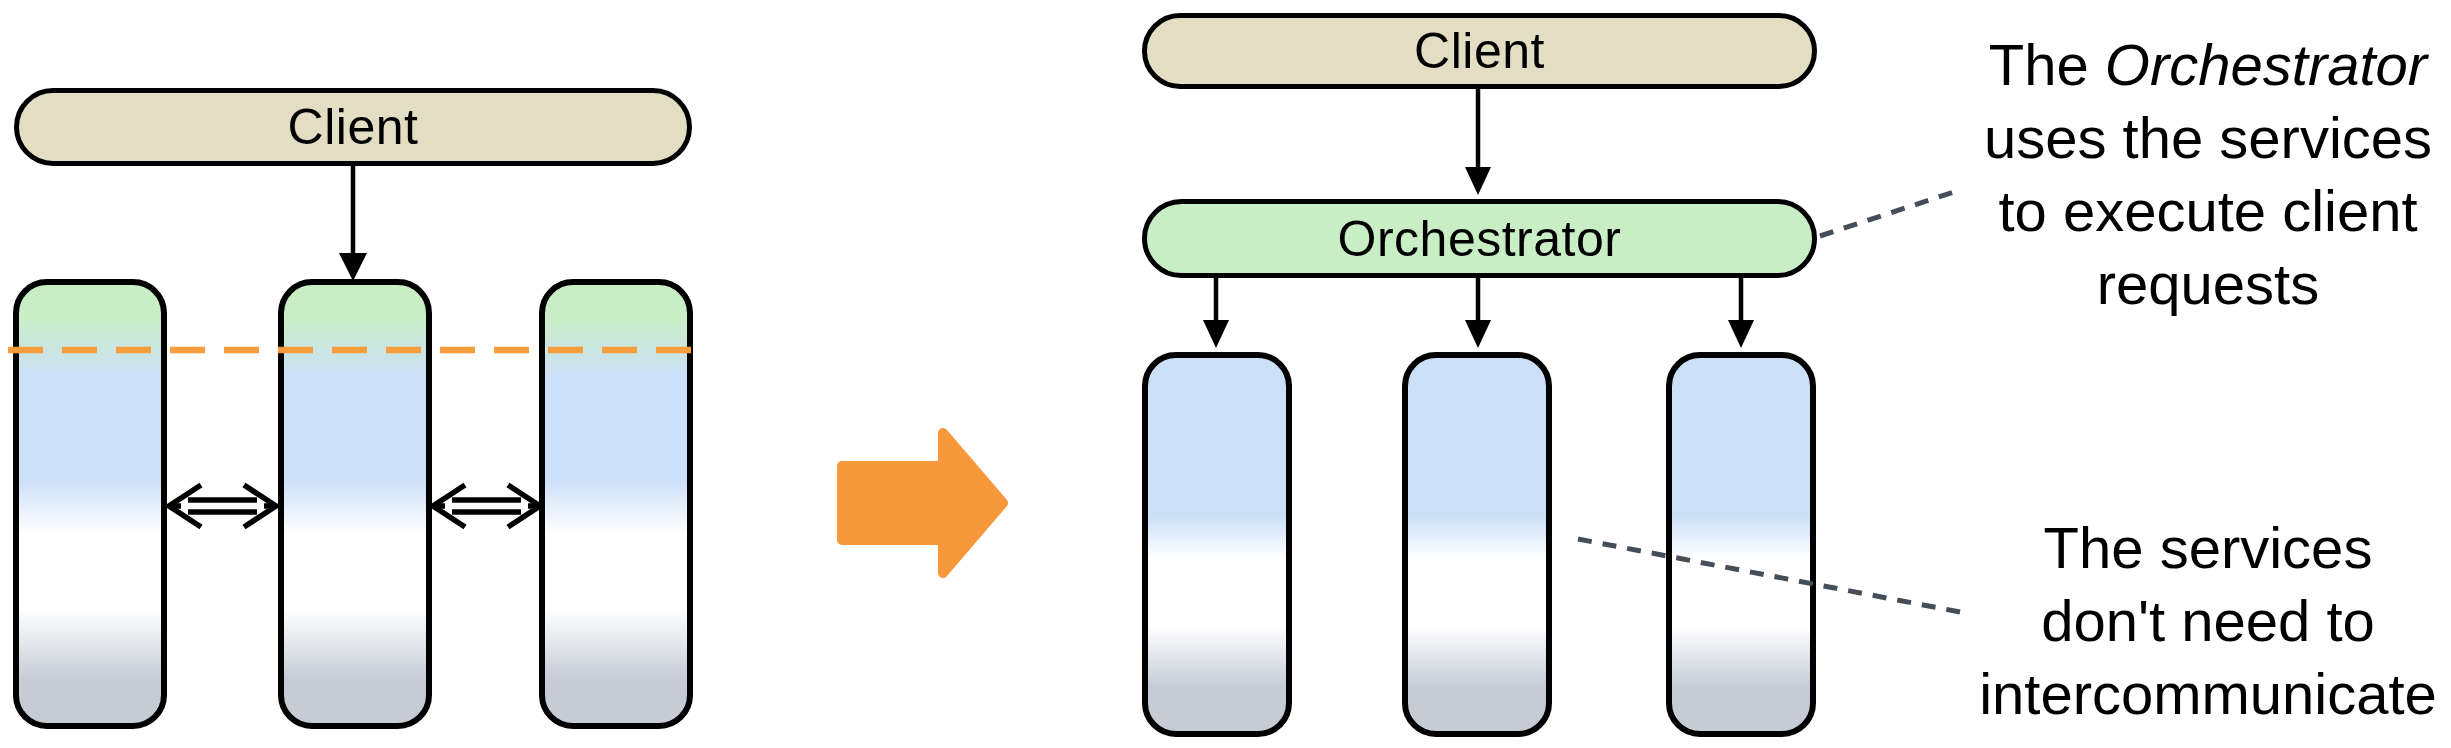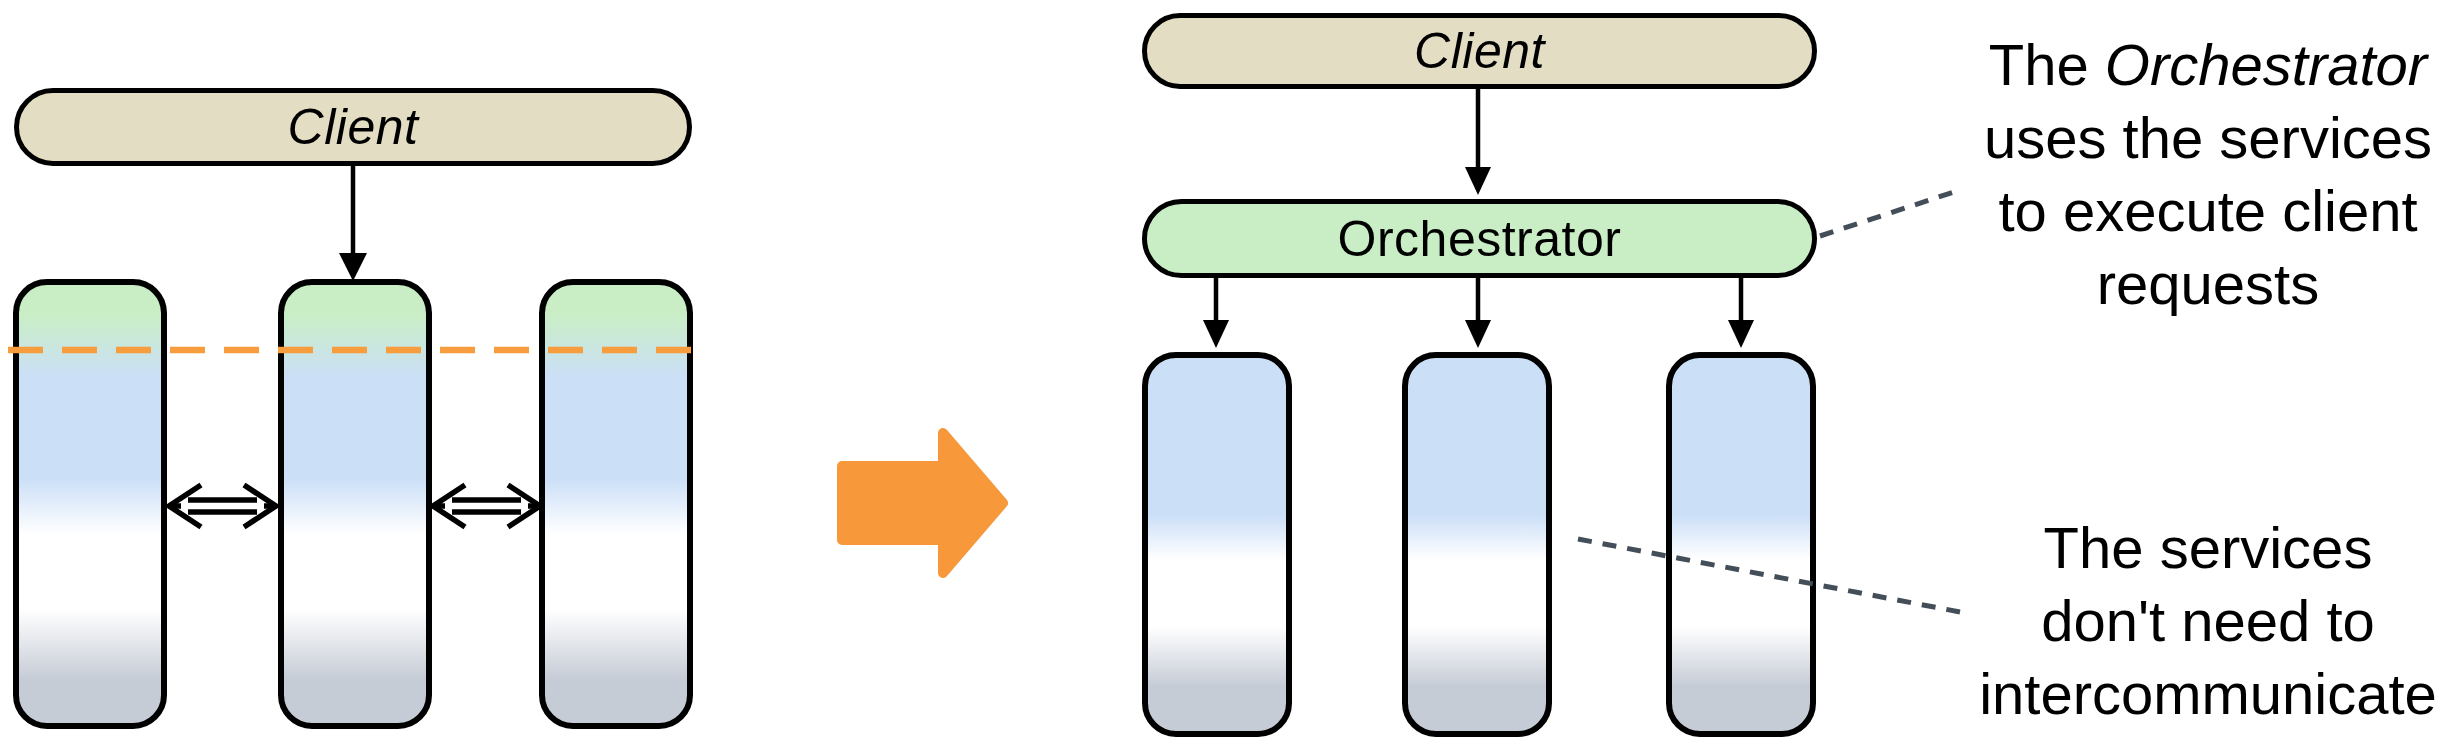--- a/index.html
+++ b/index.html
@@ -19,7 +19,7 @@
     font-size:50px;color:var(--text,#000);
     letter-spacing:0.5px;
   }
-  .pill.client{background:var(--client-fill,#e3dec3);font-style:italic;}
+  .pill.client{background:var(--client-fill,#e3dec3);}
   .pill.orchestrator{background:var(--orchestrator-fill,#c9eec6);}
   .service{
     position:absolute;

